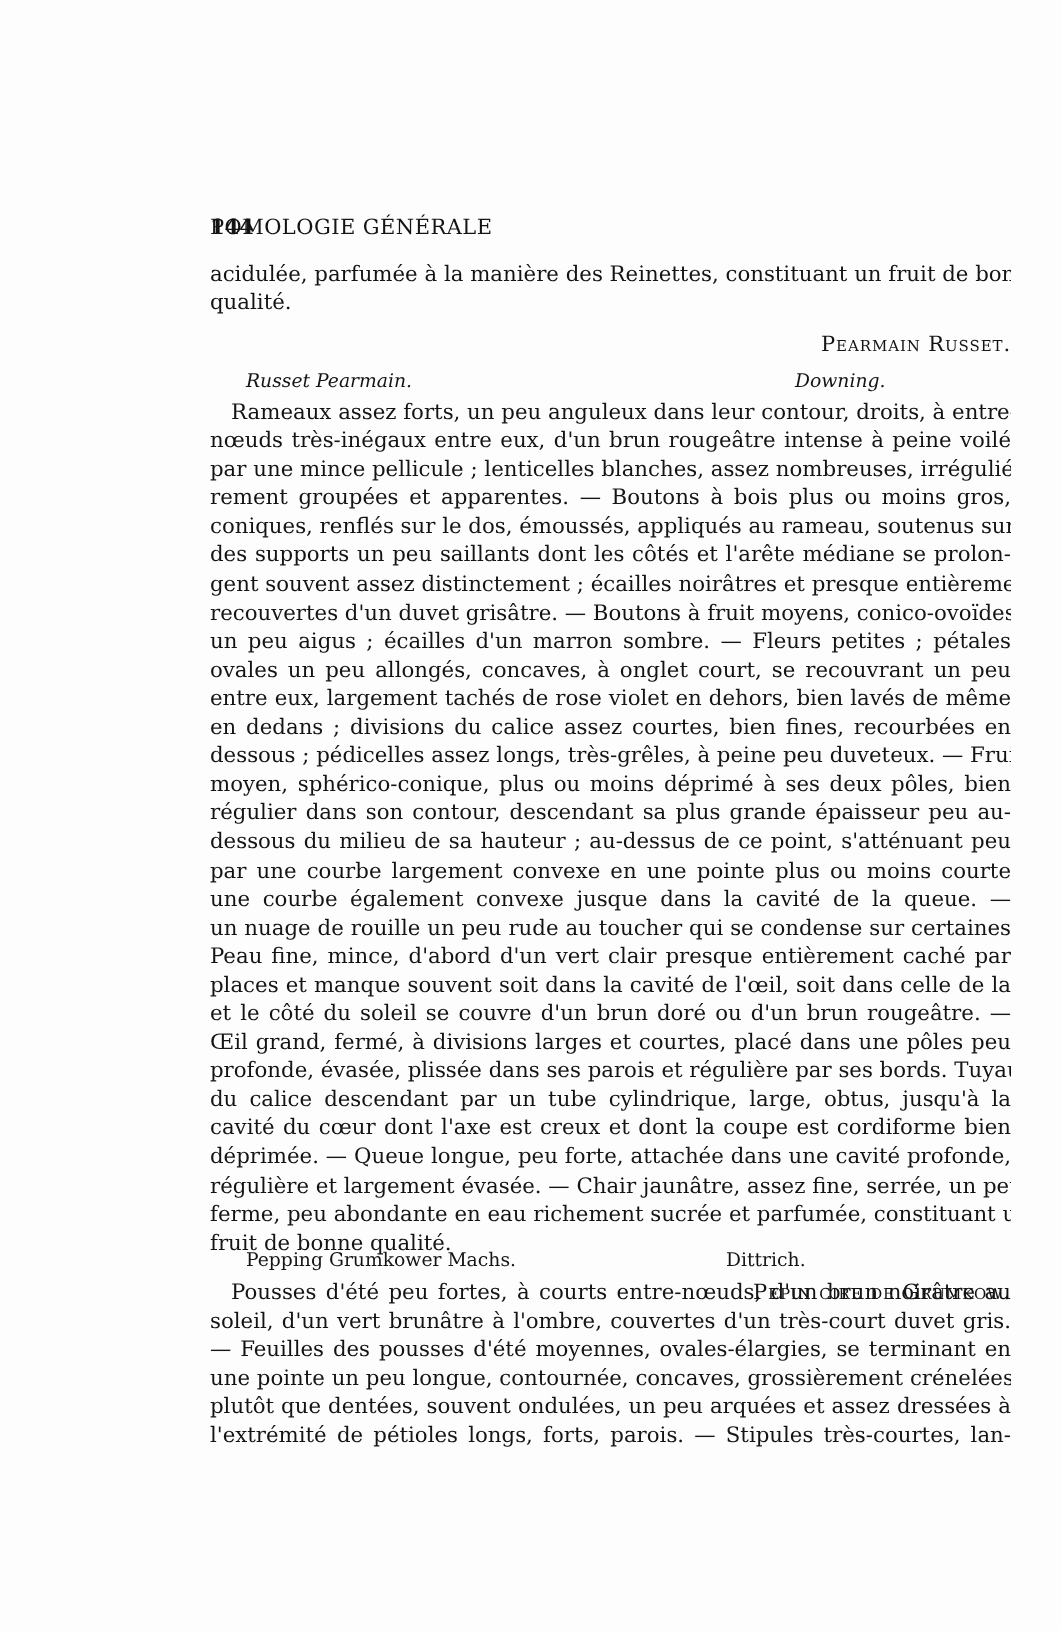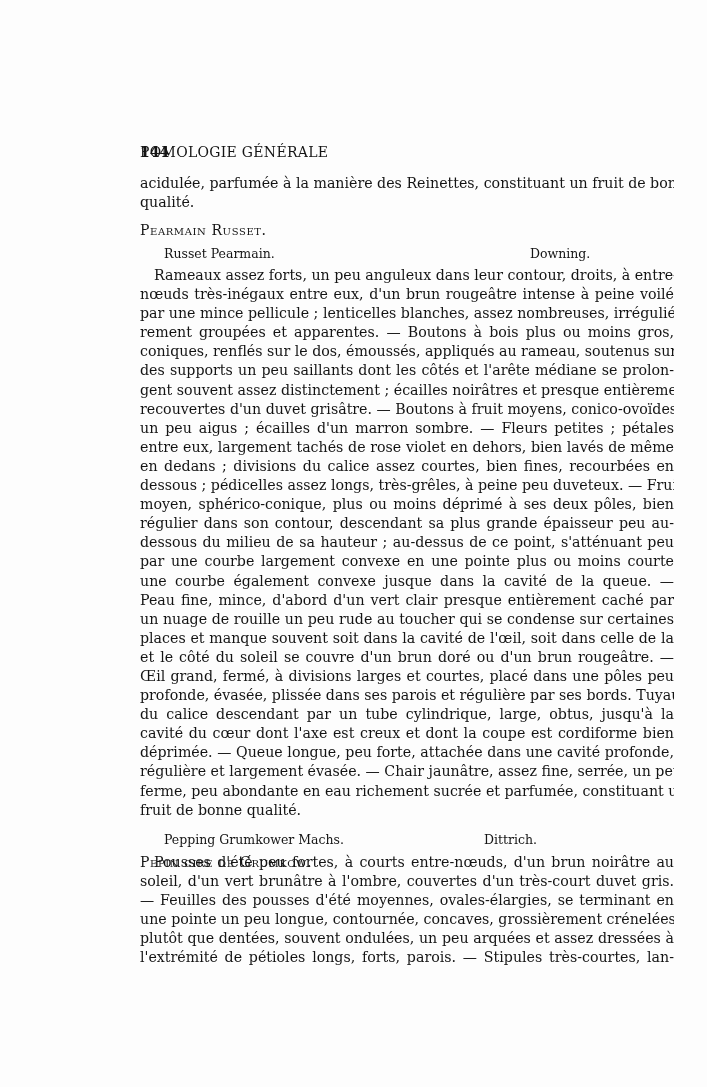--- a/index.html
+++ b/index.html
@@ -14,7 +14,7 @@
           text-align: justify; text-align-last: justify; overflow: hidden; }
   .line.last { text-align-last: left; }
   .line.indent { padding-left: 14px; }
-  .heading { position: absolute; left: 140px; width: 534px; text-align: left; font-size: 14px;
+  .heading { position: absolute; left: 140px; width: 534px; text-align: right; font-size: 14px;
              font-variant: small-caps; letter-spacing: 0.6px; }
   .synonyms { position: absolute; left: 140px; width: 534px; height: 18px; font-size: 12.5px; }
   .syn-left { position: absolute; left: 24px; top: 0; }

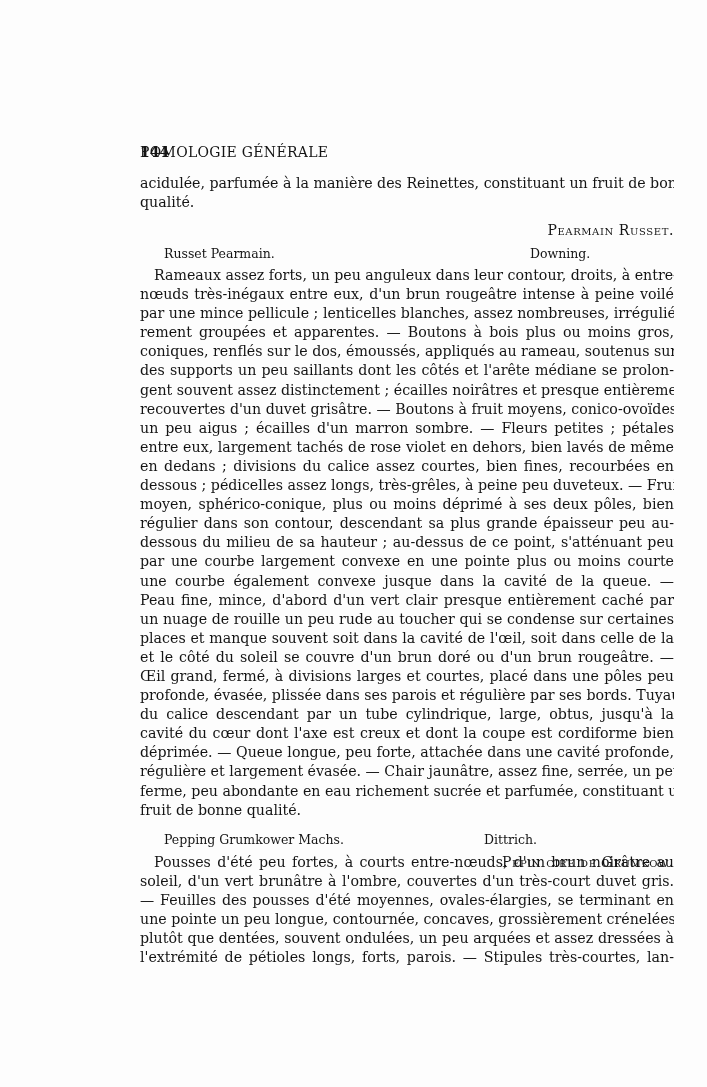--- a/index.html
+++ b/index.html
@@ -37,7 +37,7 @@
   </div>
 
   <div class="heading" style="top:222px;">Pearmain Russet.</div>
-  <div class="synonyms" style="top:246px;">
+  <div class="synonyms" style="top:246px;font-style:italic;">
     <span class="syn-left">Russet Pearmain.</span>
     <span class="syn-right" style="left:390px;">Downing.</span>
   </div>

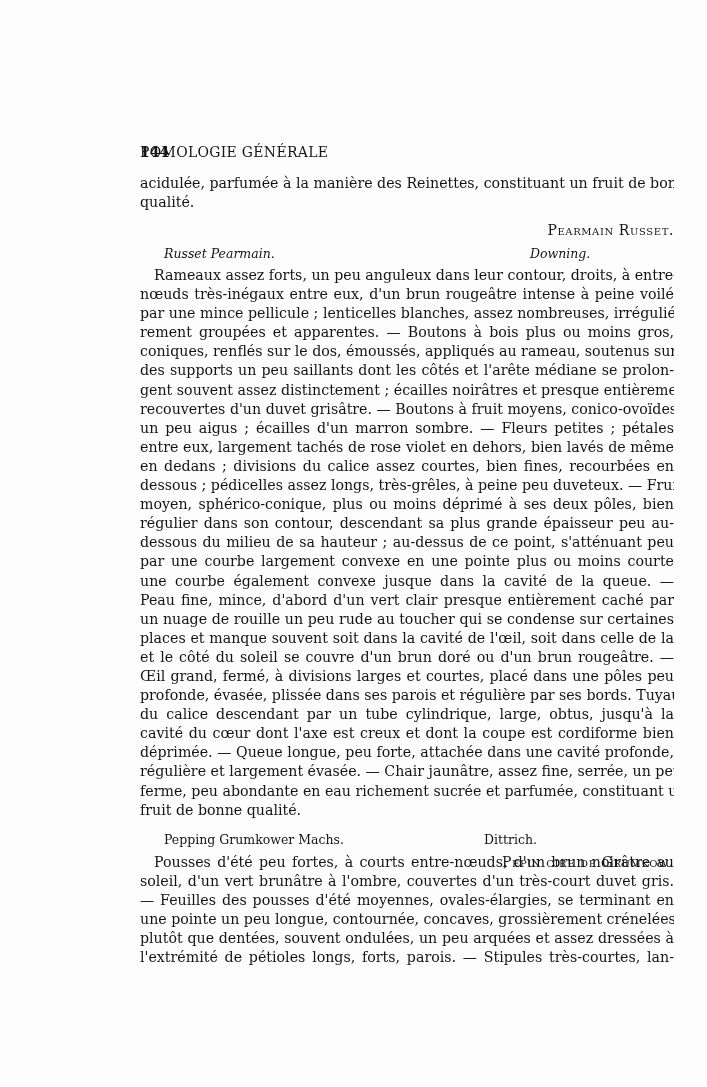--- a/index.html
+++ b/index.html
@@ -52,6 +52,7 @@
     <span class="line">gent souvent assez distinctement ; écailles noirâtres et presque entièrement</span>
     <span class="line">recouvertes d'un duvet grisâtre. — Boutons à fruit moyens, conico-ovoïdes,</span>
     <span class="line">un peu aigus ; écailles d'un marron sombre. — Fleurs petites ; pétales</span>
+    <span class="line">ovales un peu allongés, concaves, à onglet court, se recouvrant un peu</span>
     <span class="line">entre eux, largement tachés de rose violet en dehors, bien lavés de même</span>
     <span class="line">en dedans ; divisions du calice assez courtes, bien fines, recourbées en</span>
     <span class="line">dessous ; pédicelles assez longs, très-grêles, à peine peu duveteux. — Fruit</span>

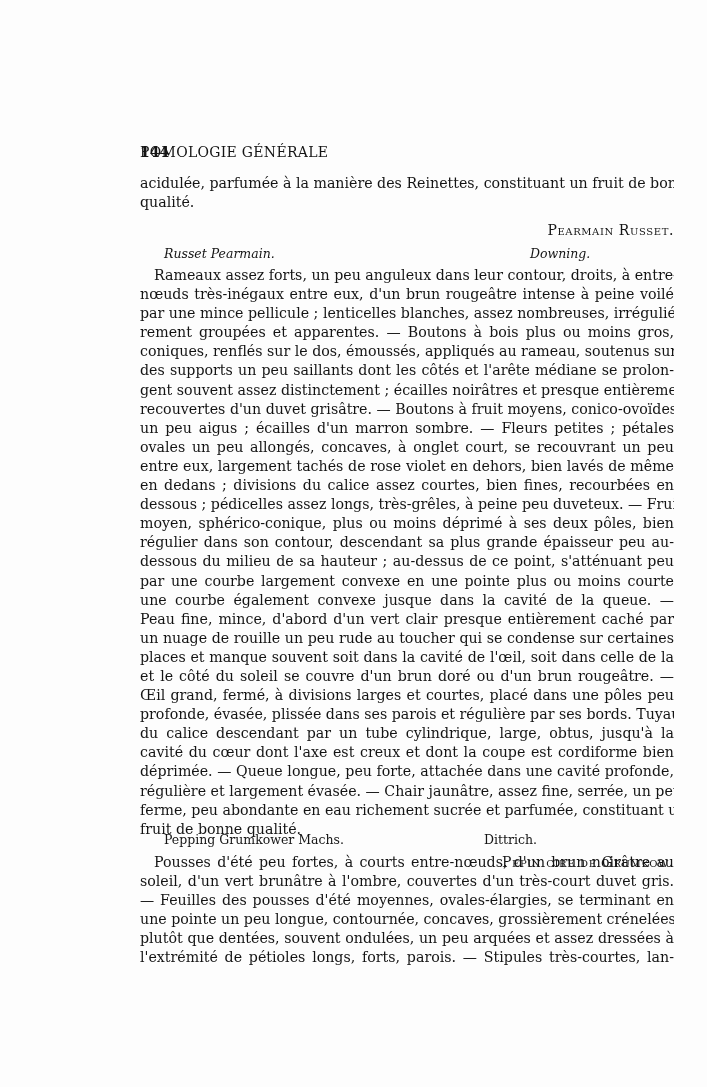--- a/index.html
+++ b/index.html
@@ -61,8 +61,8 @@
     <span class="line">dessous du milieu de sa hauteur ; au-dessus de ce point, s'atténuant peu</span>
     <span class="line">par une courbe largement convexe en une pointe plus ou moins courte</span>
     <span class="line">une courbe également convexe jusque dans la cavité de la queue. —</span>
+    <span class="line">un nuage de rouille un peu rude au toucher qui se condense sur certaines</span>
     <span class="line">Peau fine, mince, d'abord d'un vert clair presque entièrement caché par</span>
-    <span class="line">un nuage de rouille un peu rude au toucher qui se condense sur certaines</span>
     <span class="line">places et manque souvent soit dans la cavité de l'œil, soit dans celle de la</span>
     <span class="line">et le côté du soleil se couvre d'un brun doré ou d'un brun rougeâtre. —</span>
     <span class="line">Œil grand, fermé, à divisions larges et courtes, placé dans une pôles peu</span>

